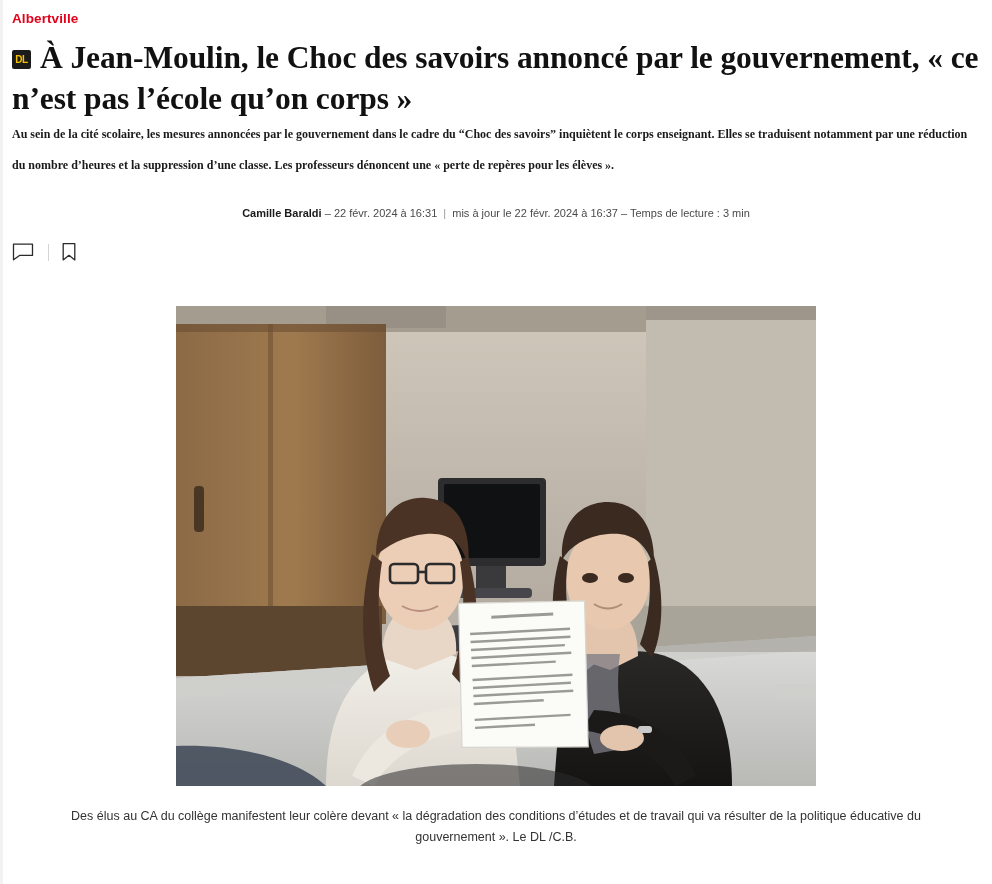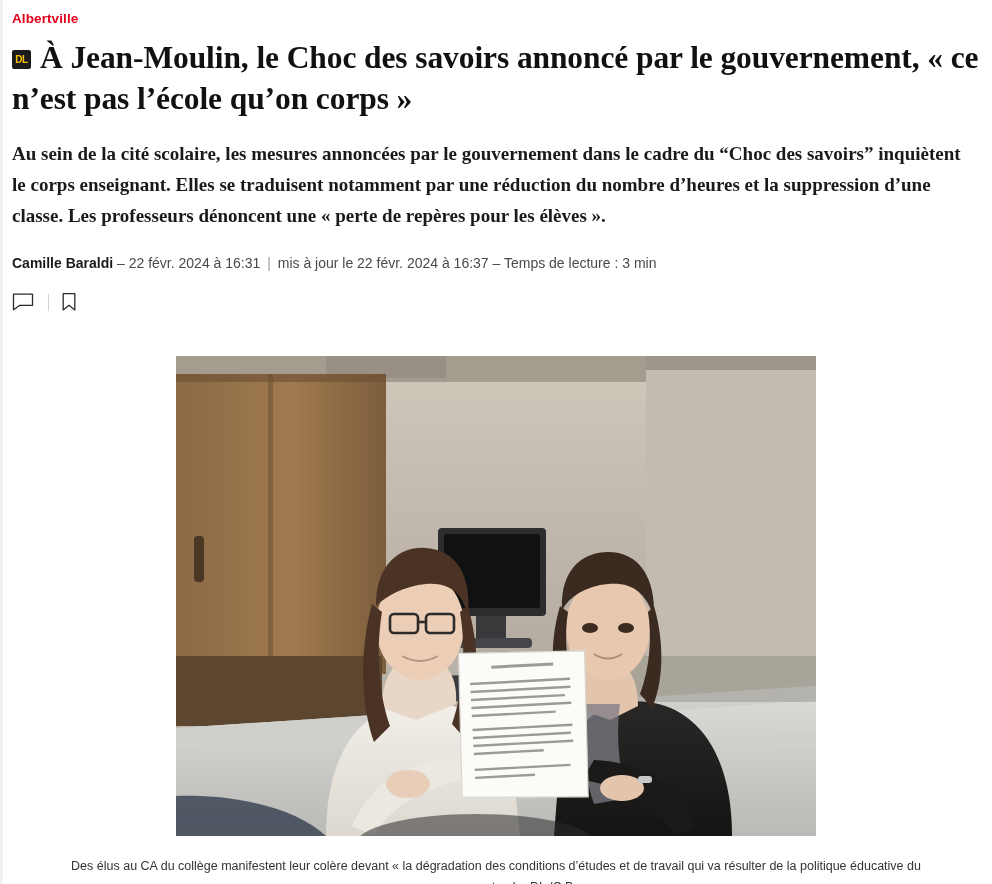--- a/index.html
+++ b/index.html
@@ -81,9 +81,8 @@
 
   
   .standfirst {
-    margin-top: 19px;
     font-family: "Liberation Serif", serif;
-    font-size: 19px;
+    font-size: 12px;
     line-height: 31px;
     font-weight: 700;
     color: #1a1a1a;

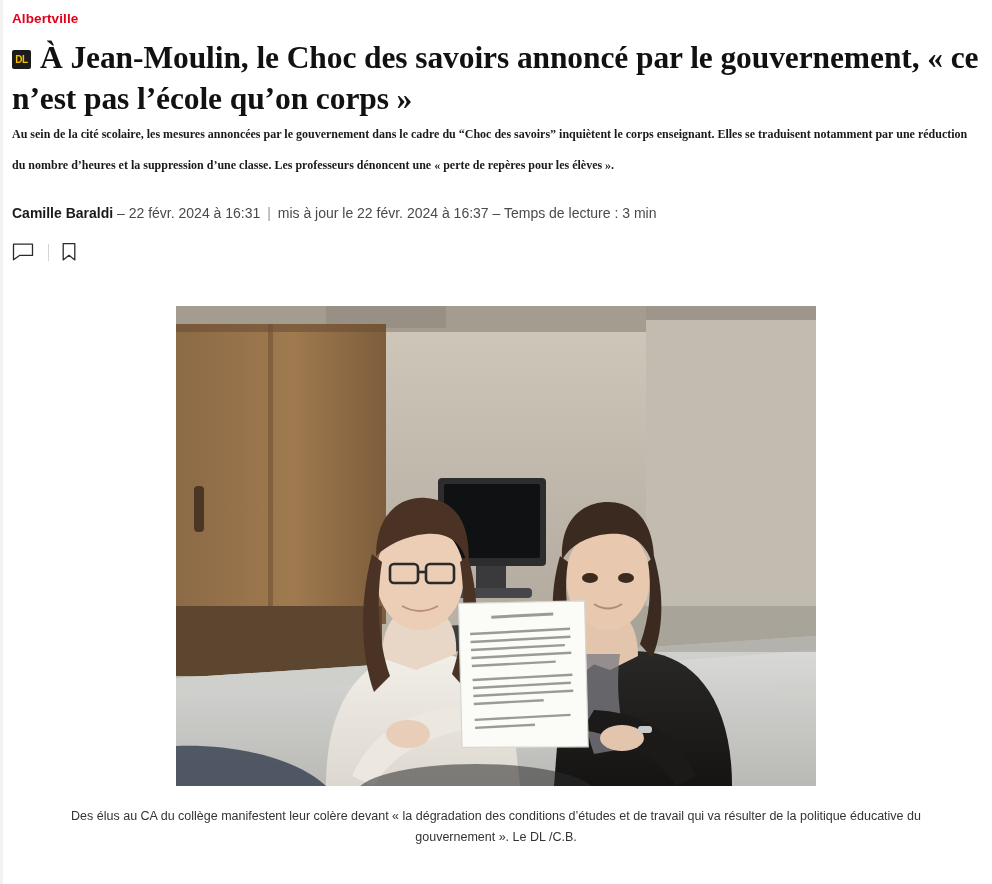--- a/index.html
+++ b/index.html
@@ -93,9 +93,10 @@
   .byline {
     margin-top: 24px;
     font-family: "Liberation Sans", sans-serif;
-    font-size: 14px;
+    font-size: 11px;
     line-height: 17px;
     color: #4a4a4a;
+    text-align: center;
   }
   .byline .author {
     font-weight: 700;

